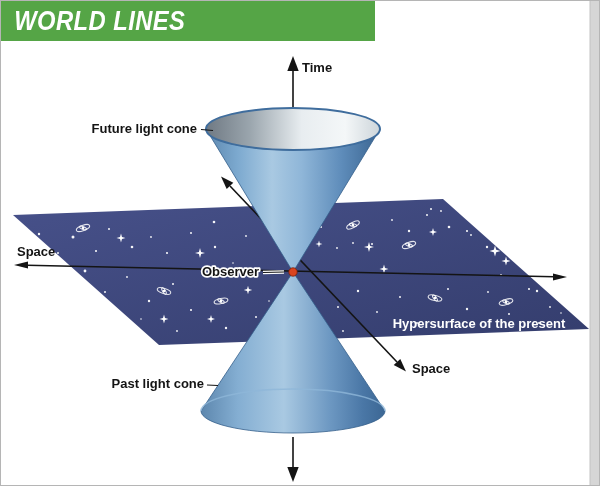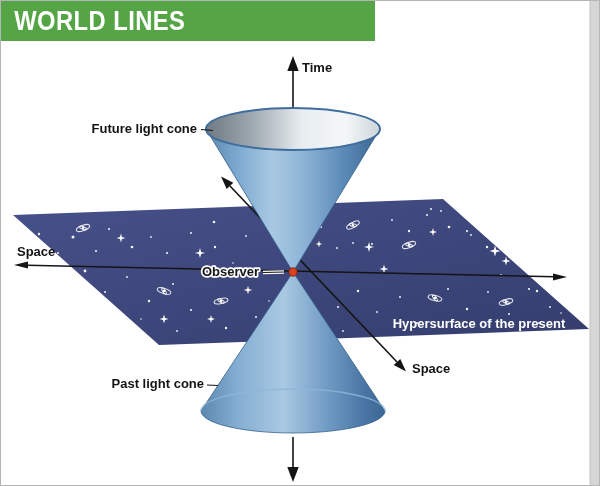--- a/index.html
+++ b/index.html
@@ -6,7 +6,7 @@
   .stage{position:relative;width:600px;height:486px;background:#fff;border:1px solid #b5b5b5;
          box-sizing:border-box;overflow:hidden;}
   .banner{position:absolute;top:0;left:0;width:374px;height:40px;background:var(--banner-green,#55a546);
-          display:flex;align-items:center;z-index:5;}
+          display:flex;align-items:center;z-index:5;font-style:italic;}
   .banner .title{display:inline-block;color:#fff;font-size:27px;font-weight:700;letter-spacing:.5px;
           padding-left:15px;transform:scaleX(.88);transform-origin:left center;white-space:nowrap;}
   svg{position:absolute;top:0;left:0;display:block;}

